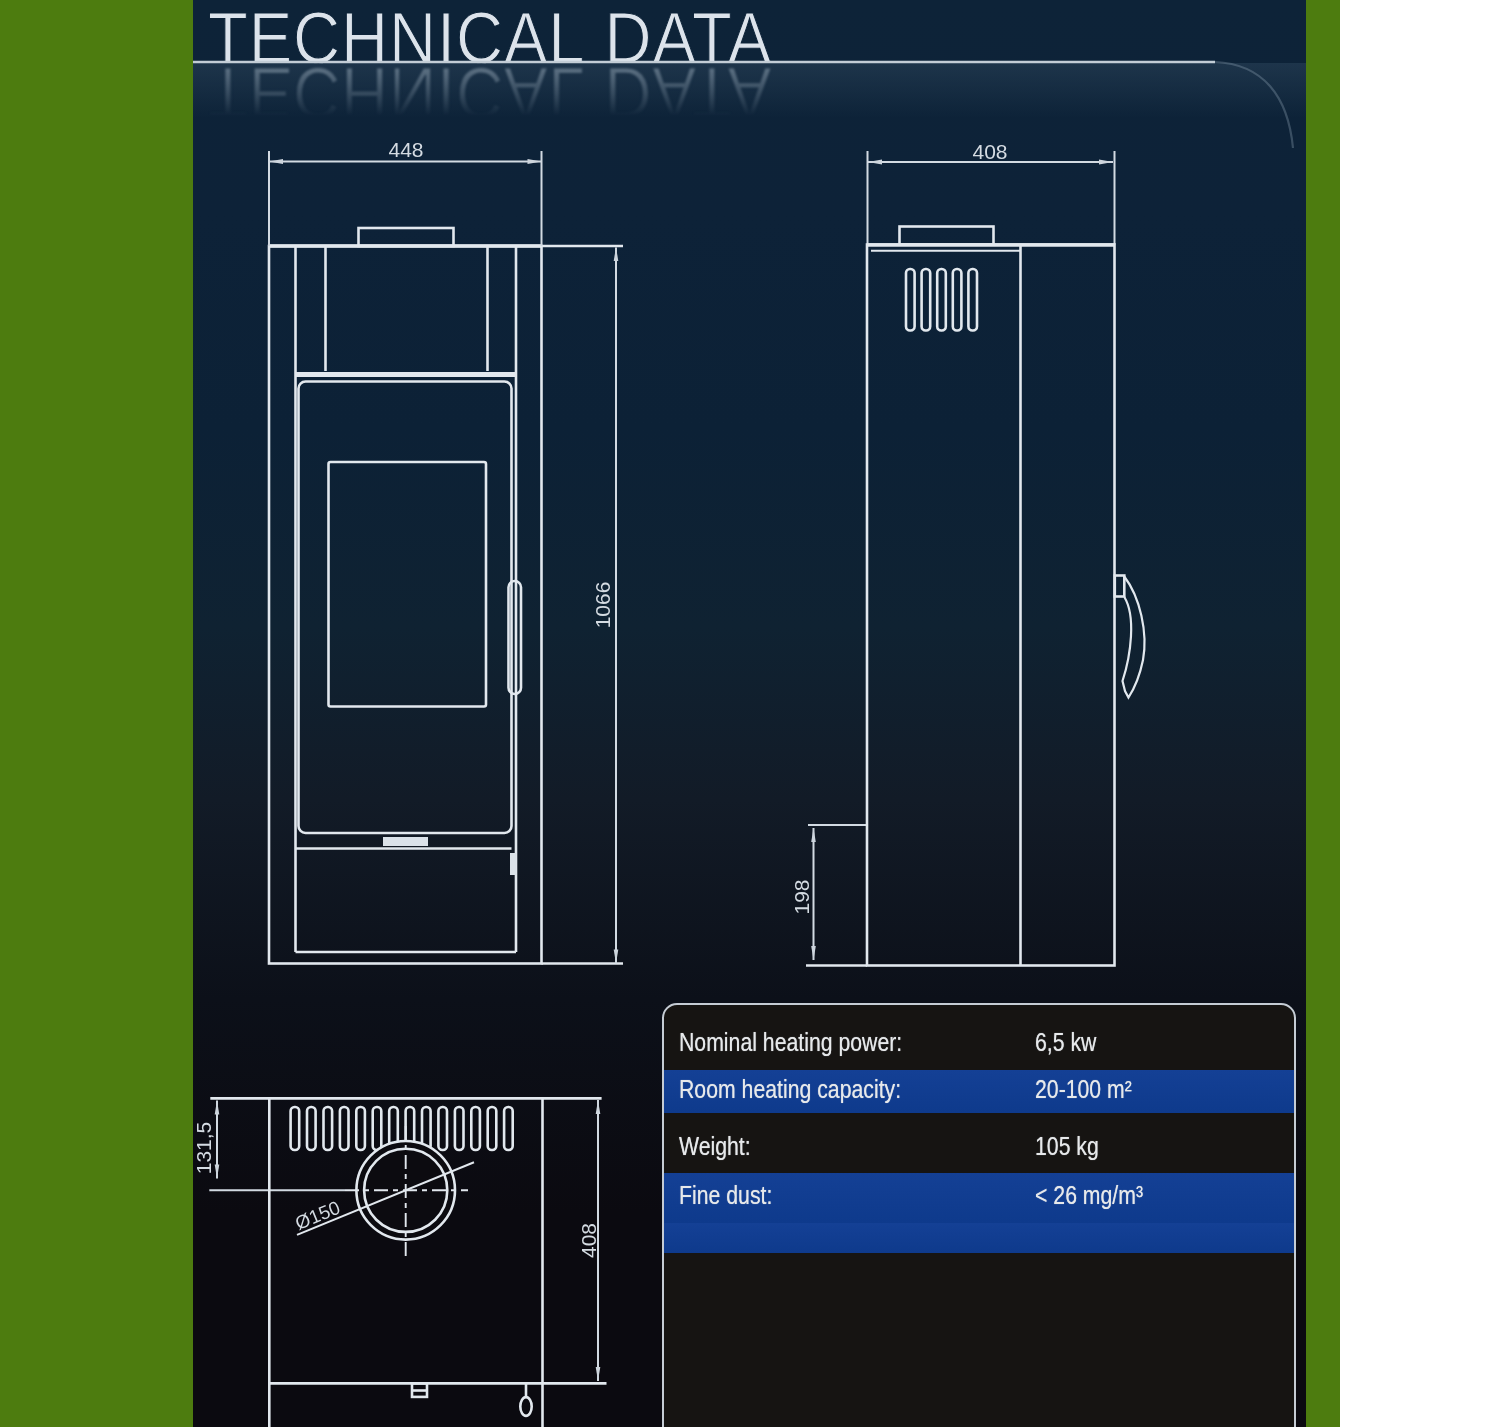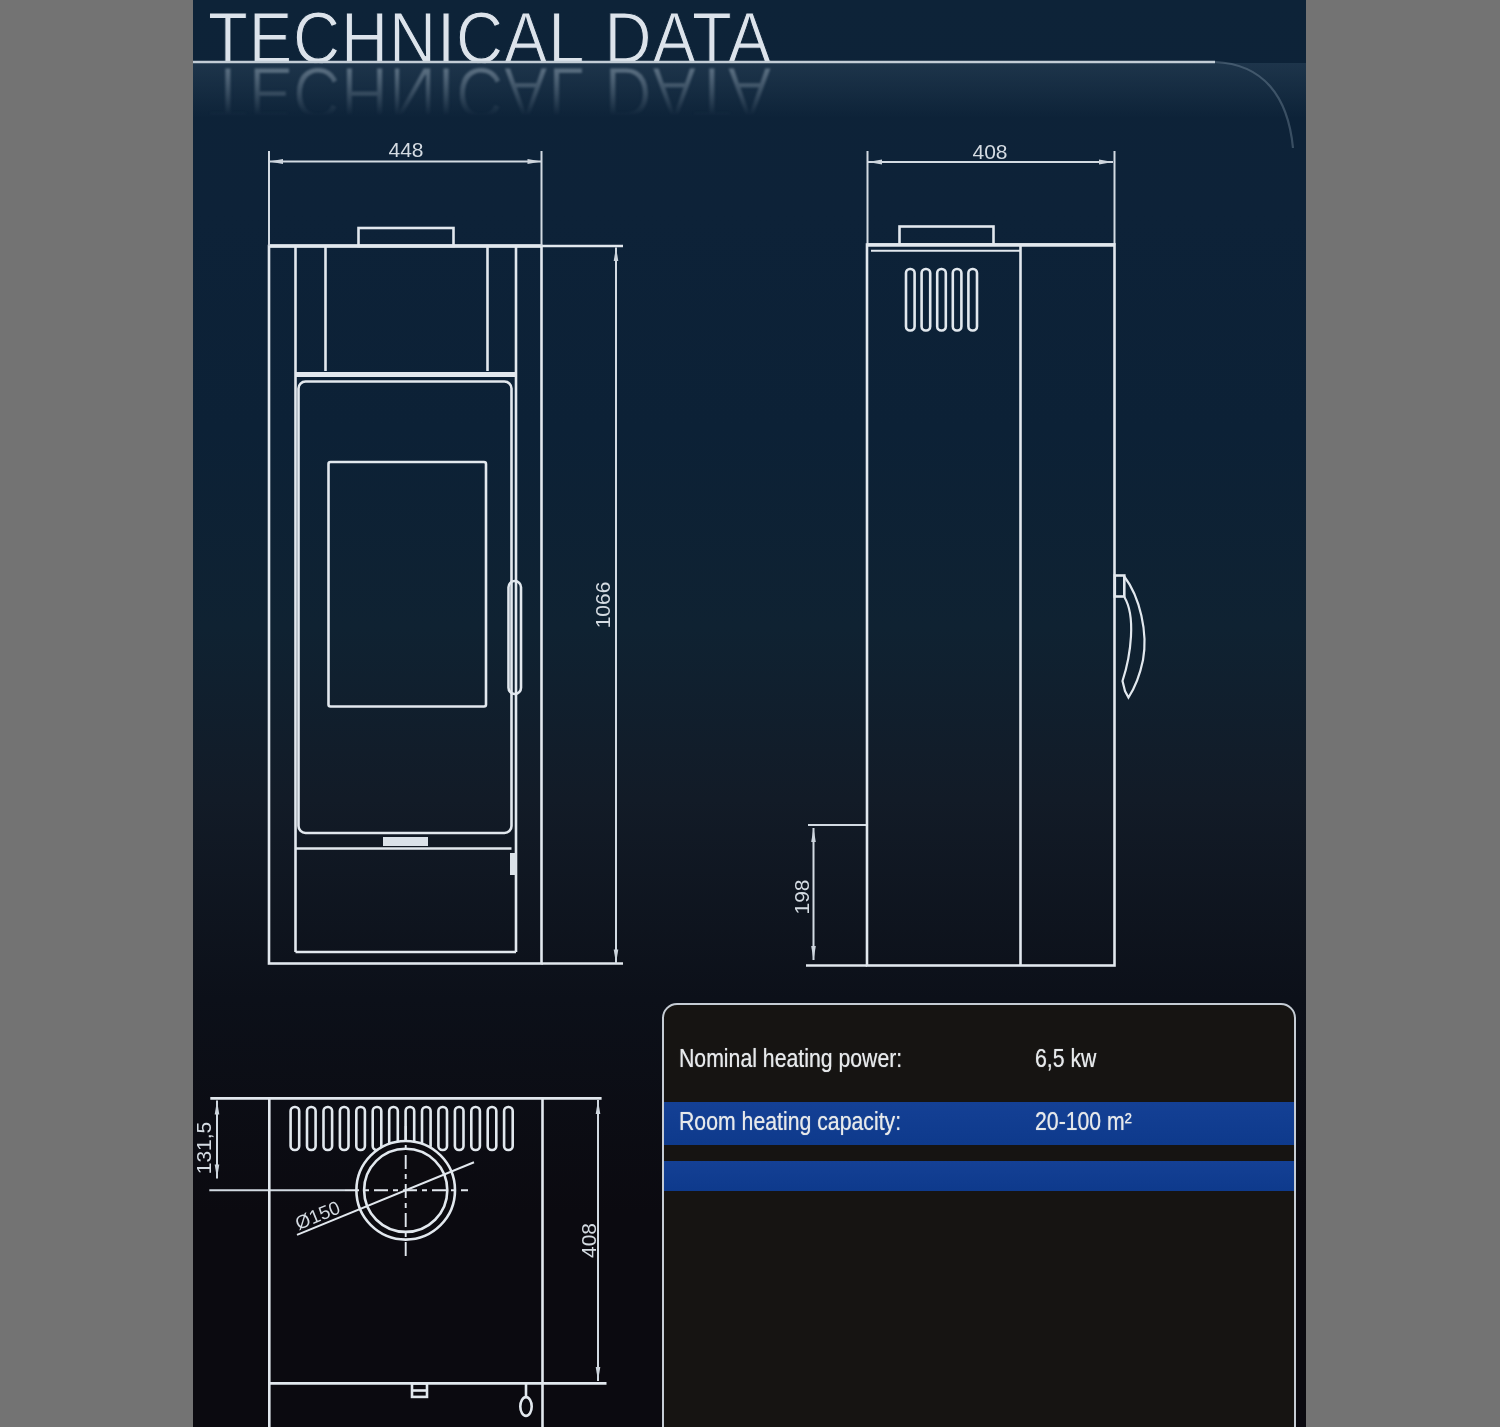--- a/index.html
+++ b/index.html
@@ -3,8 +3,8 @@
 <meta charset="utf-8">
 <style>
   html,body{margin:0;padding:0;background:#ffffff;}
-  #page{position:relative;width:1500px;height:1427px;overflow:hidden;background:#737373;
-        font-family:"Liberation Sans",sans-serif;}
+  #page{position:relative;width:1308px;height:1427px;overflow:hidden;background:#4d7c0f;
+        font-family:"Liberation Sans",sans-serif;padding-left:32px;}
   #stage{position:absolute;left:193px;top:0;width:1113px;height:1427px;
     background:linear-gradient(to bottom,
       #0d2338 0%, #0d2238 15%,

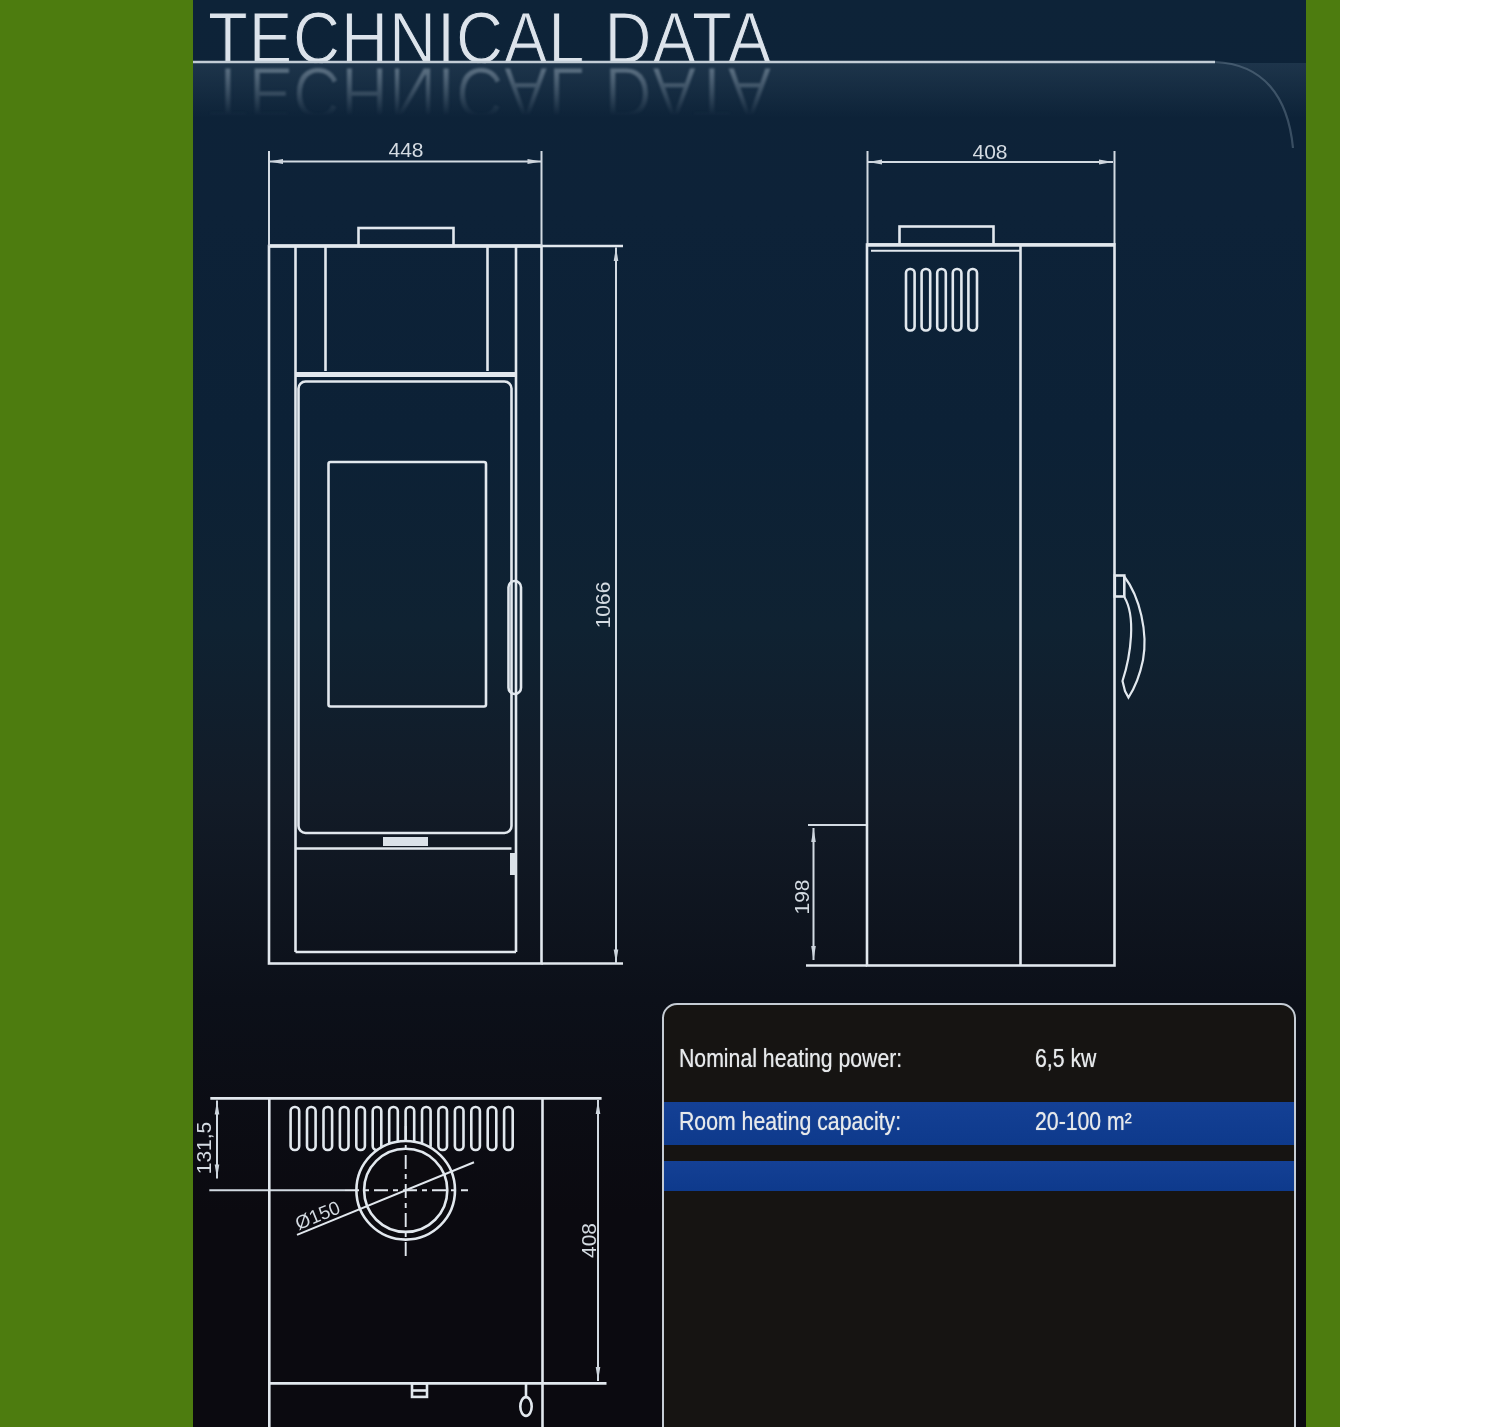--- a/index.html
+++ b/index.html
@@ -29,7 +29,7 @@
   #tbl{position:absolute;left:662px;top:1003px;width:634px;height:440px;
        box-sizing:border-box;border:2.5px solid #c5ccd4;border-radius:15px;
        background:#161412;overflow:hidden;filter:blur(.35px);}
-  .row{position:relative;width:100%;margin-top:16px;}
+  .row{position:relative;width:100%;}
   .blue{background:linear-gradient(to bottom,#144095 0%,#0e3a8c 100%);}
   .lab,.val{position:absolute;color:#e7e9eb;font-size:25px;white-space:nowrap;
        display:inline-block;transform:scaleX(.85);transform-origin:0 50%;

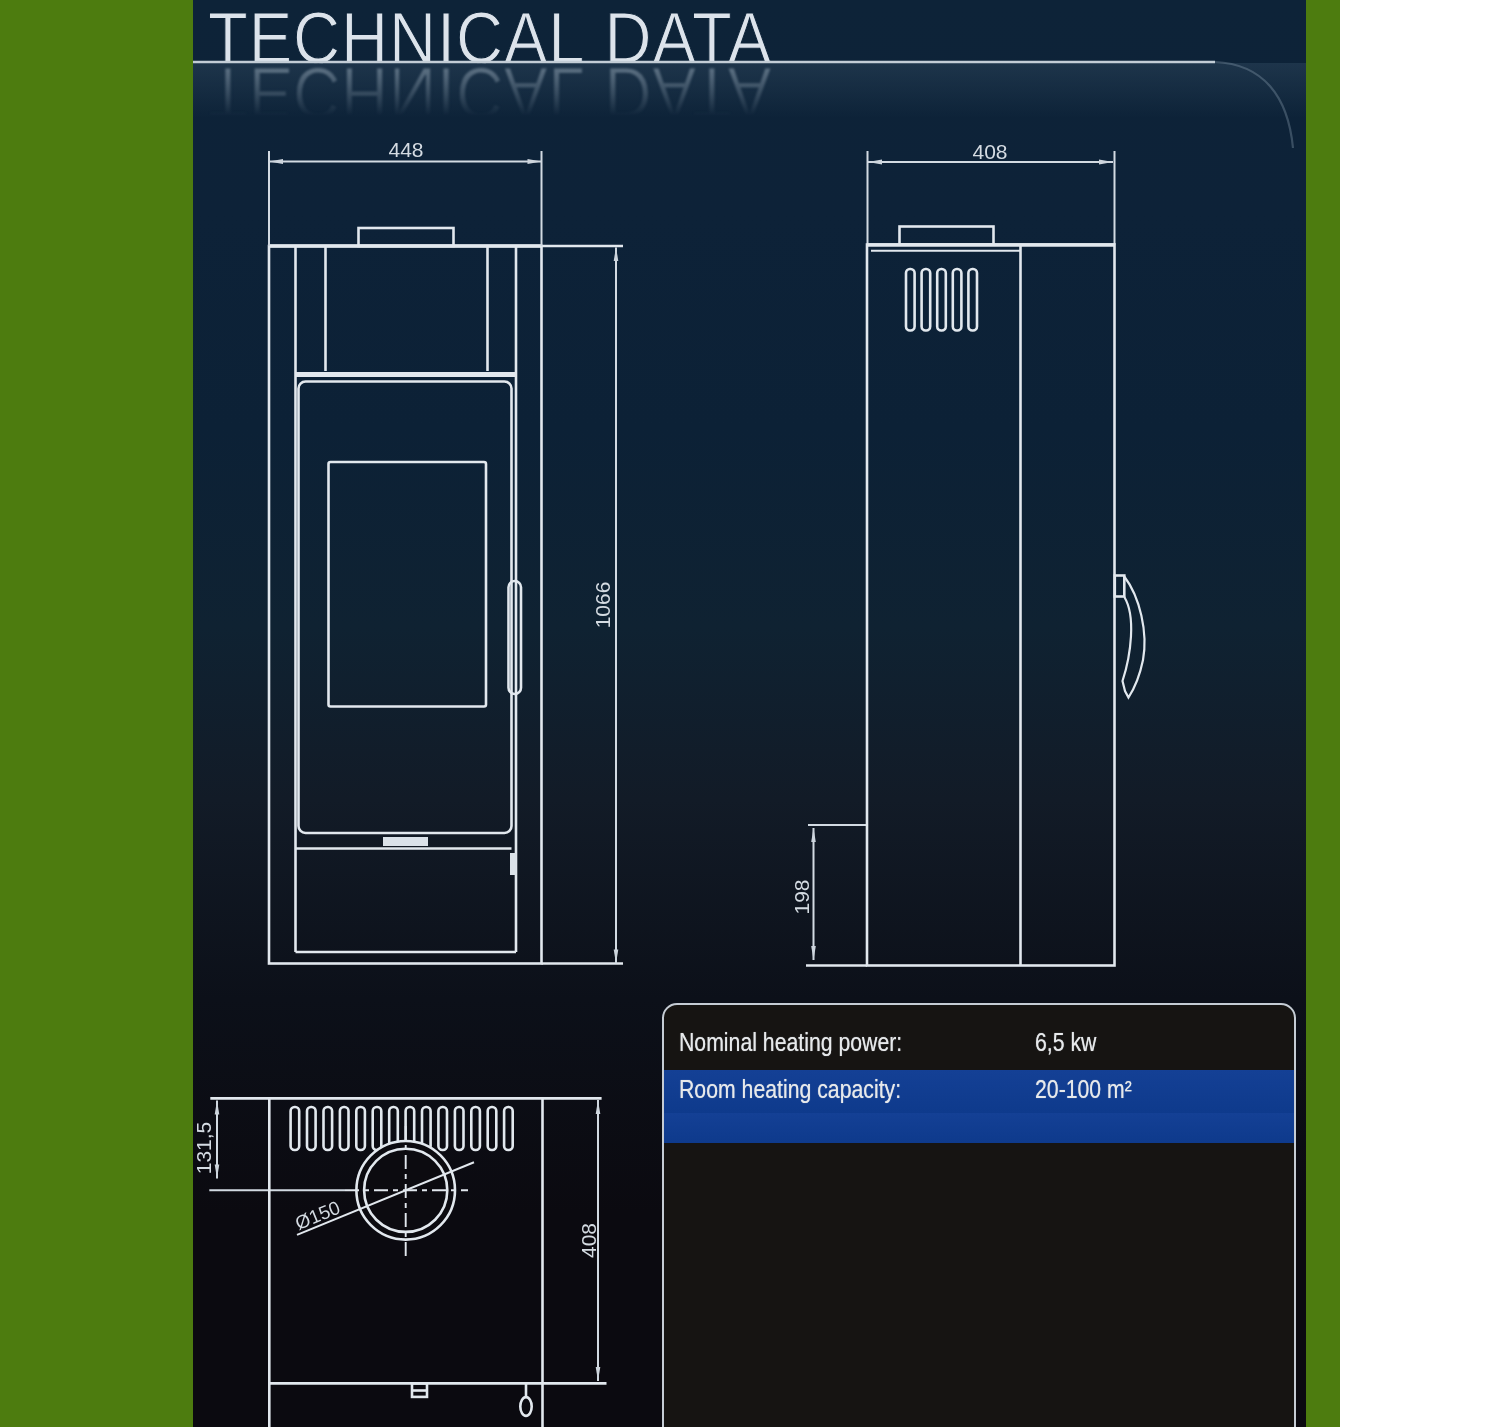--- a/index.html
+++ b/index.html
@@ -228,6 +228,10 @@
       <span class="val" style="top:5px">20-100 m²</span>
     </div>
 
+    <div class="row" style="height:60px">
+      <span class="lab" style="top:19px">Weight:</span>
+      <span class="val" style="top:19px">105 kg</span>
+    </div>
 
 
 

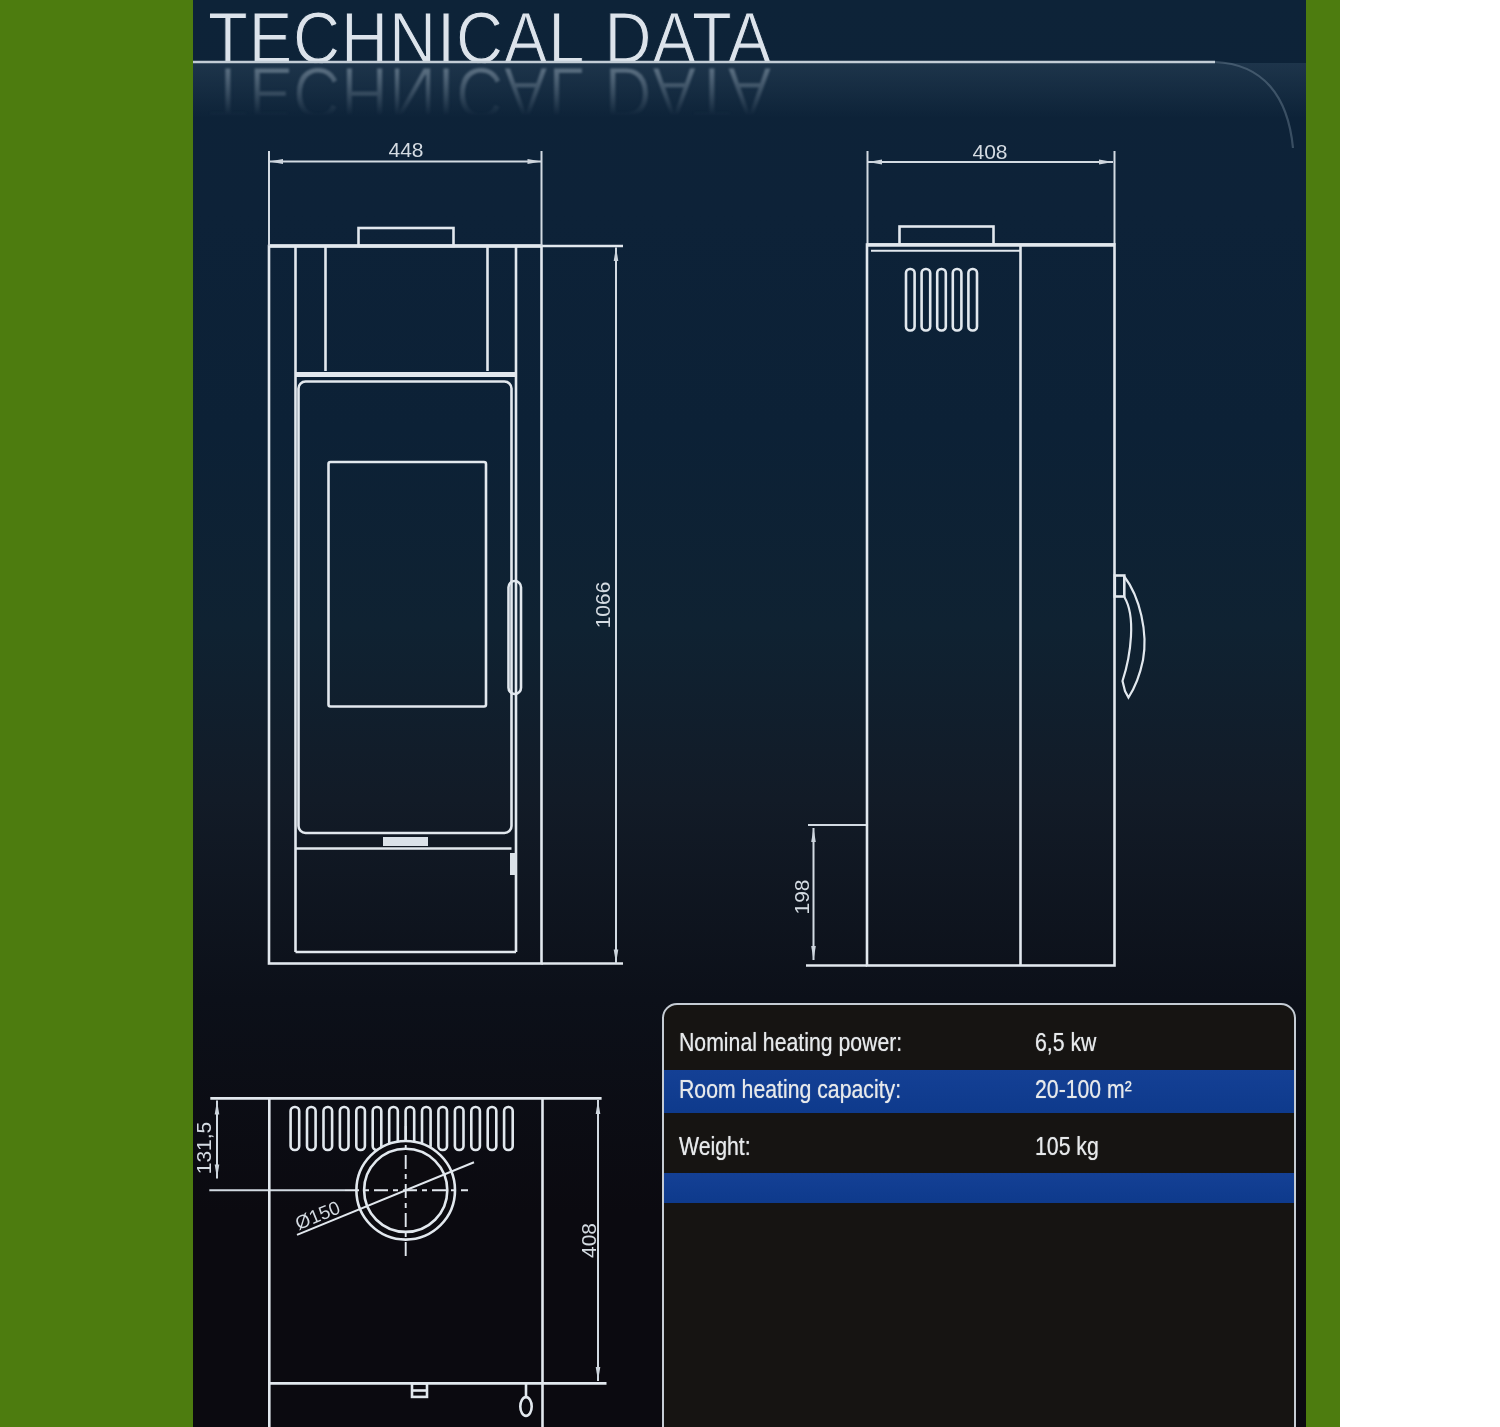--- a/index.html
+++ b/index.html
@@ -235,6 +235,10 @@
 
 
 
+    <div class="row blue" style="height:50px">
+      <span class="lab" style="top:8px">Fine dust:</span>
+      <span class="val" style="top:8px">&lt; 26 mg/m³</span>
+    </div>
 
 
     <div class="row blue" style="height:30px"></div>

